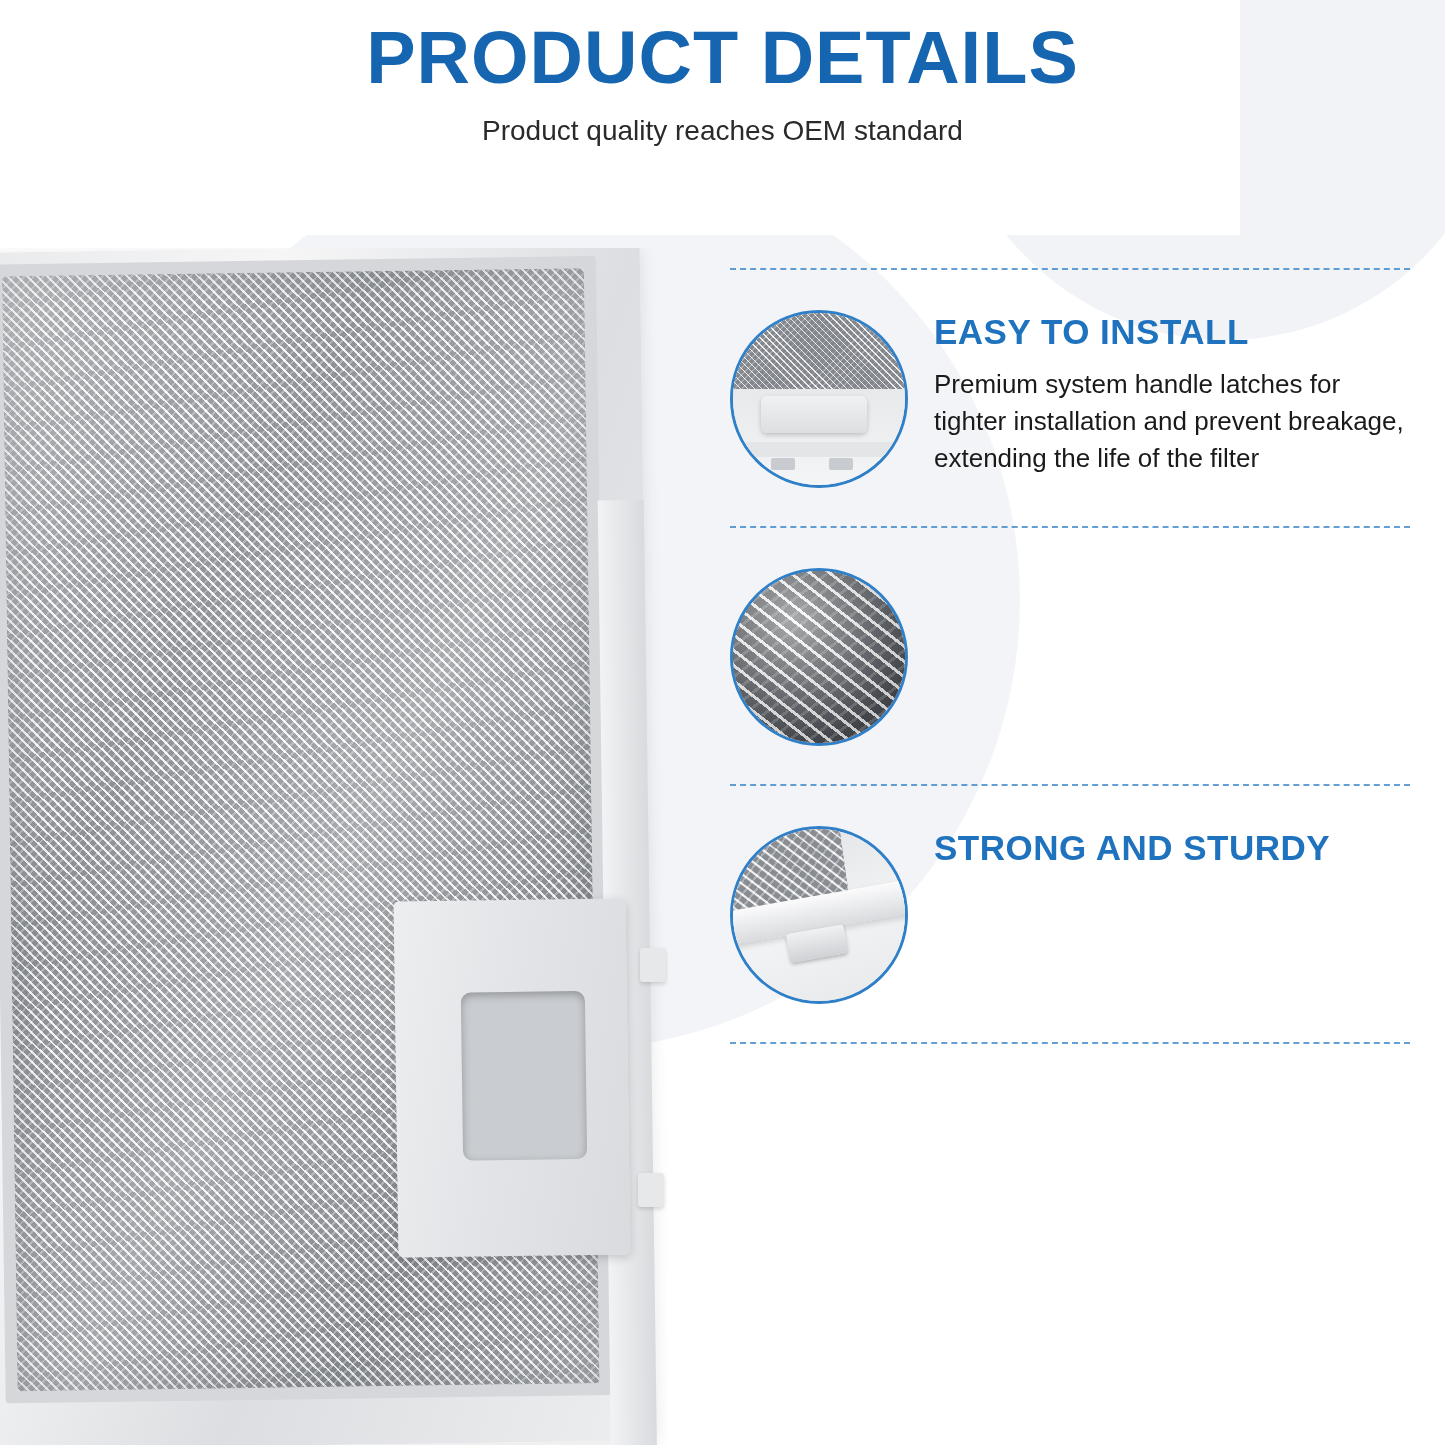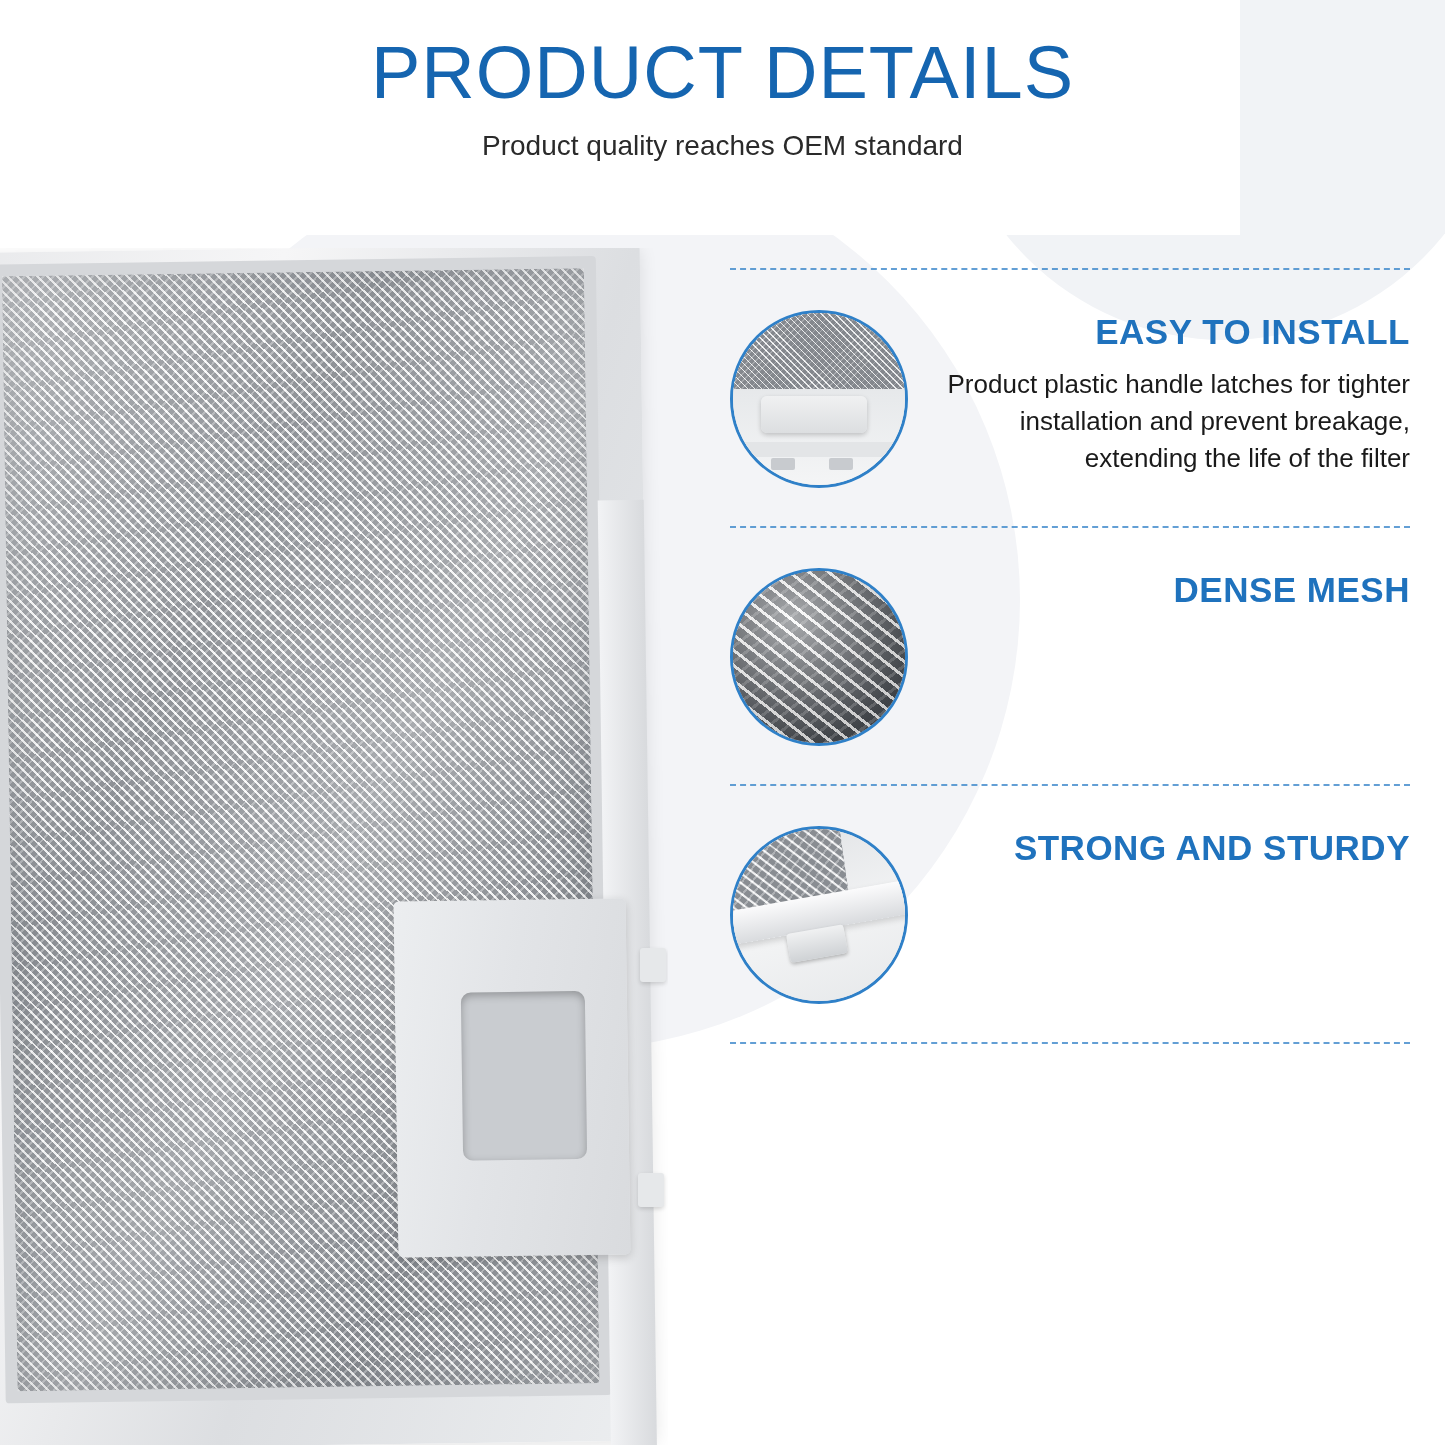--- a/index.html
+++ b/index.html
@@ -49,9 +49,9 @@
     text-align: center;
   }
   .title {
-    margin-top: 34px;
+    margin-top: 19px;
     font-size: 74px;
-    font-weight: normal;
+    font-weight: bold;
     letter-spacing: 1px;
     color: #1565b0;
     line-height: 1.05;

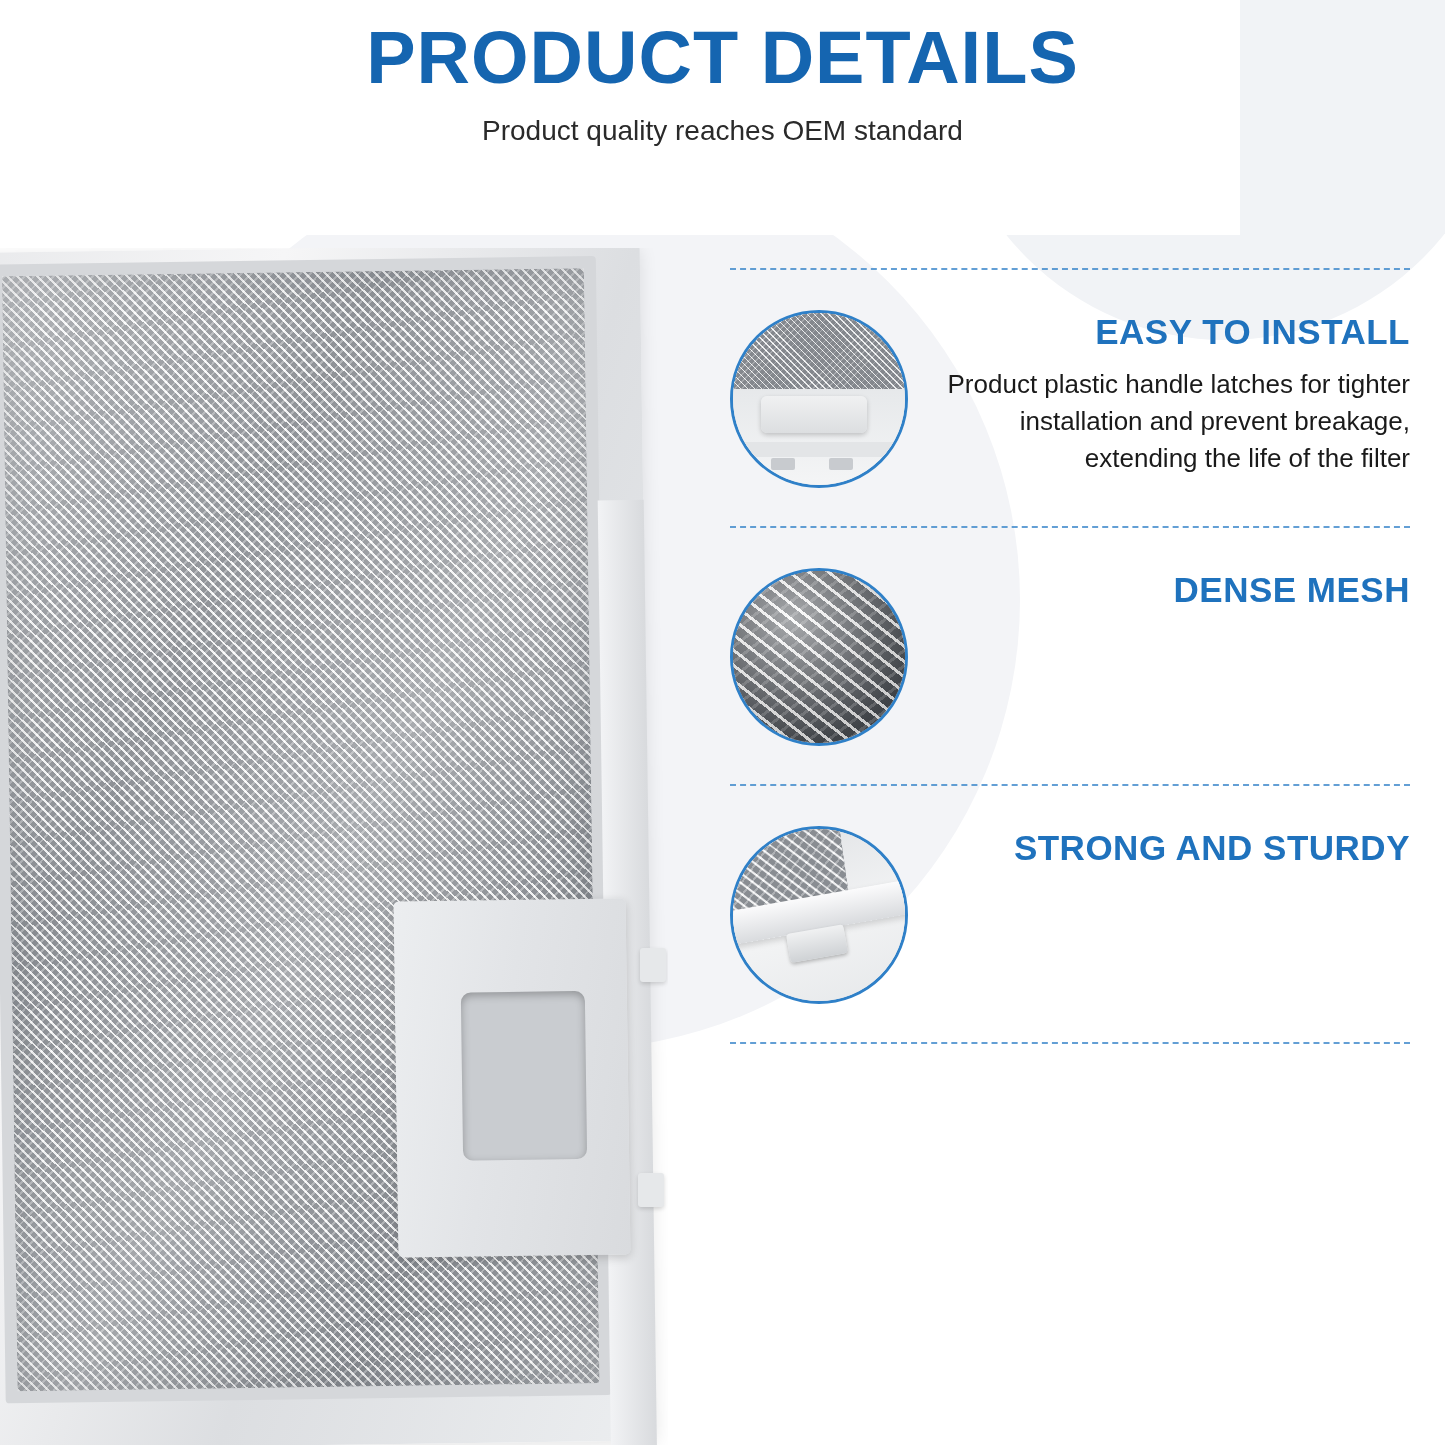--- a/index.html
+++ b/index.html
@@ -204,7 +204,7 @@
   .t3-tab { position:absolute; left:32%; top:58%; width:34%; height:17%;
     background: linear-gradient(180deg,#f0f1f2,#cfd2d5); border-radius:4px; transform: rotate(-10deg); box-shadow:0 2px 4px rgba(0,0,0,.25); }
 
-  .ftext { flex: 1 1 auto; padding-top: 2px; text-align: right; }
+  .ftext { flex: 1 1 auto; padding-top: 2px; }
   .fheading {
     font-size: 35px;
     font-weight: bold;

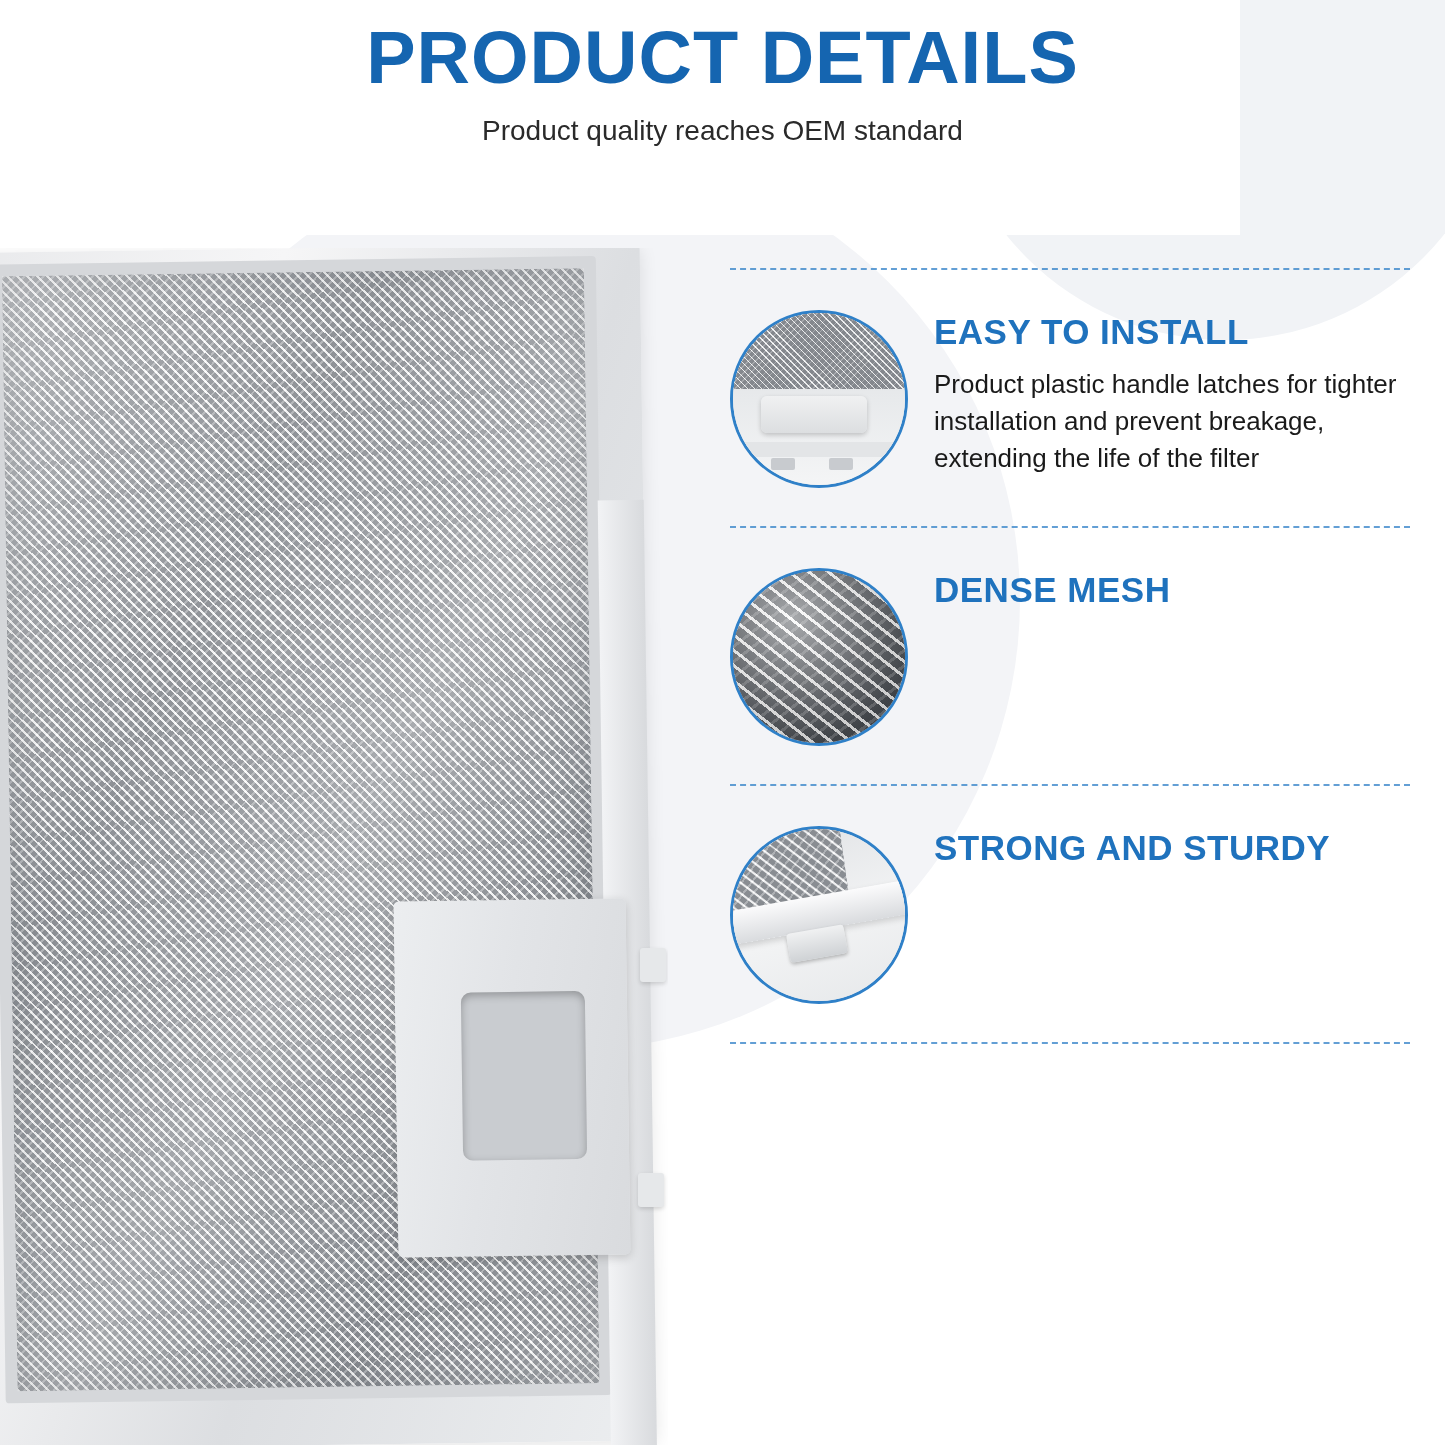--- a/index.html
+++ b/index.html
@@ -264,7 +264,7 @@
       </div>
       <div class="ftext">
         <div class="fheading">EASY TO INSTALL</div>
-        <div class="fbody">Product plastic handle latches for tighter installation and prevent breakage, extending the life of the filter</div>
+        <div class="fbody">Premium system handle latches for tighter installation and prevent breakage, extending the life of the filter</div>
       </div>
     </div>
 

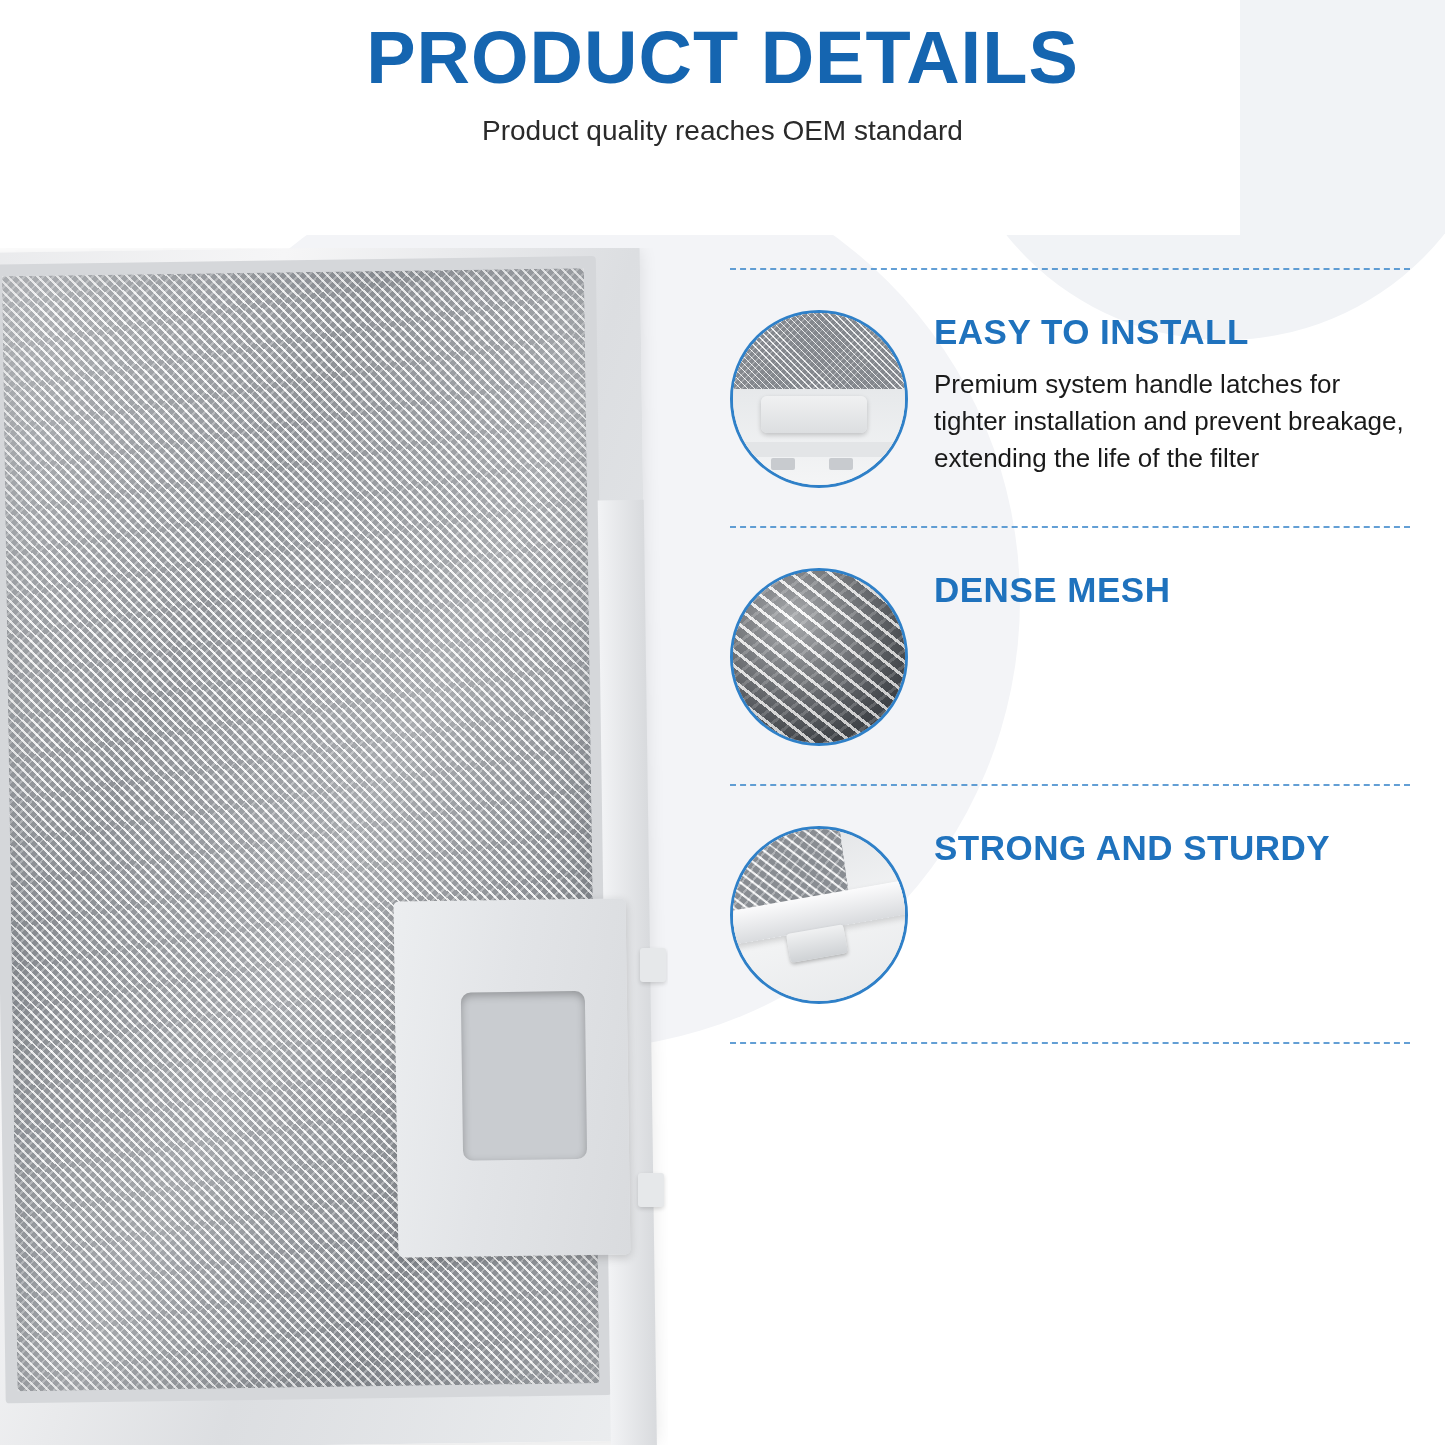--- a/index.html
+++ b/index.html
@@ -278,7 +278,6 @@
         </div>
       </div>
       <div class="ftext">
-        <div class="fheading">DENSE MESH</div>
       </div>
     </div>
 

